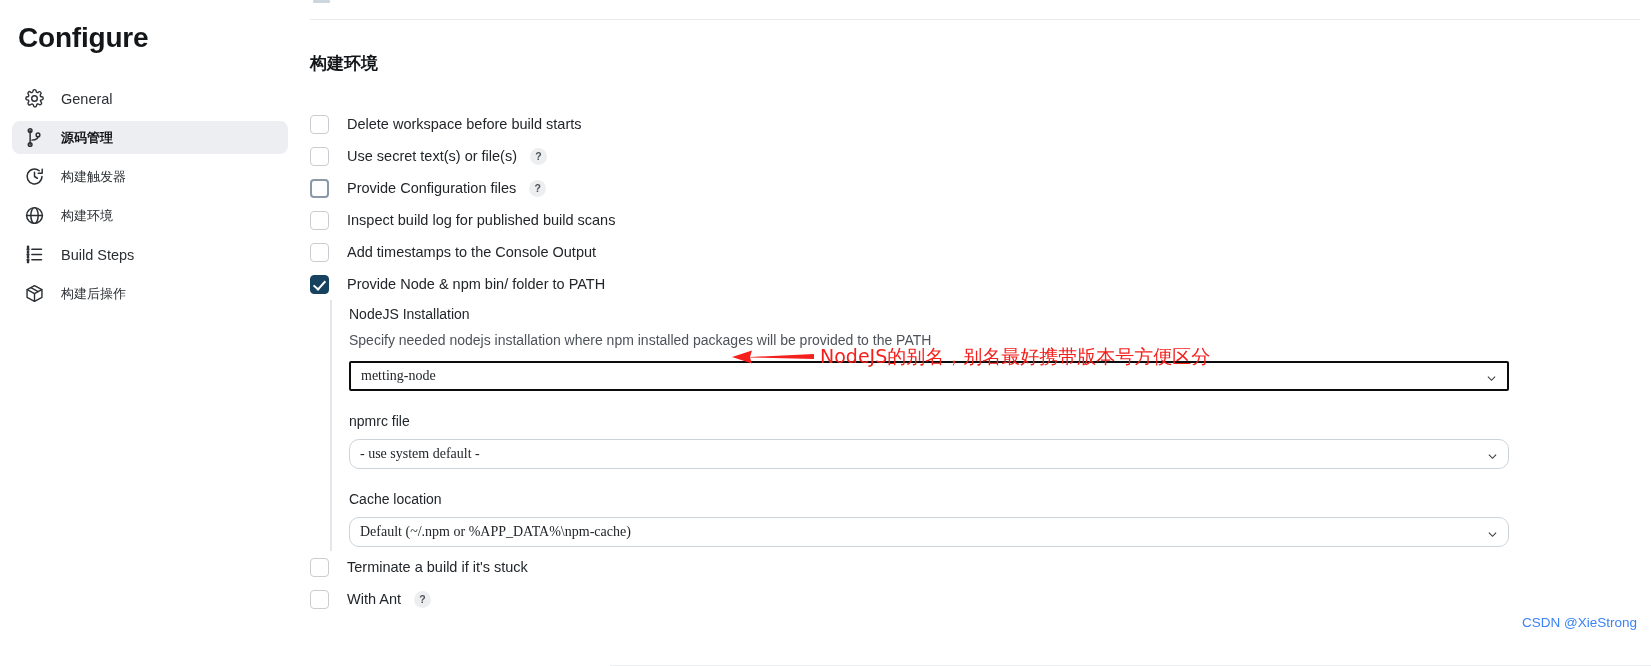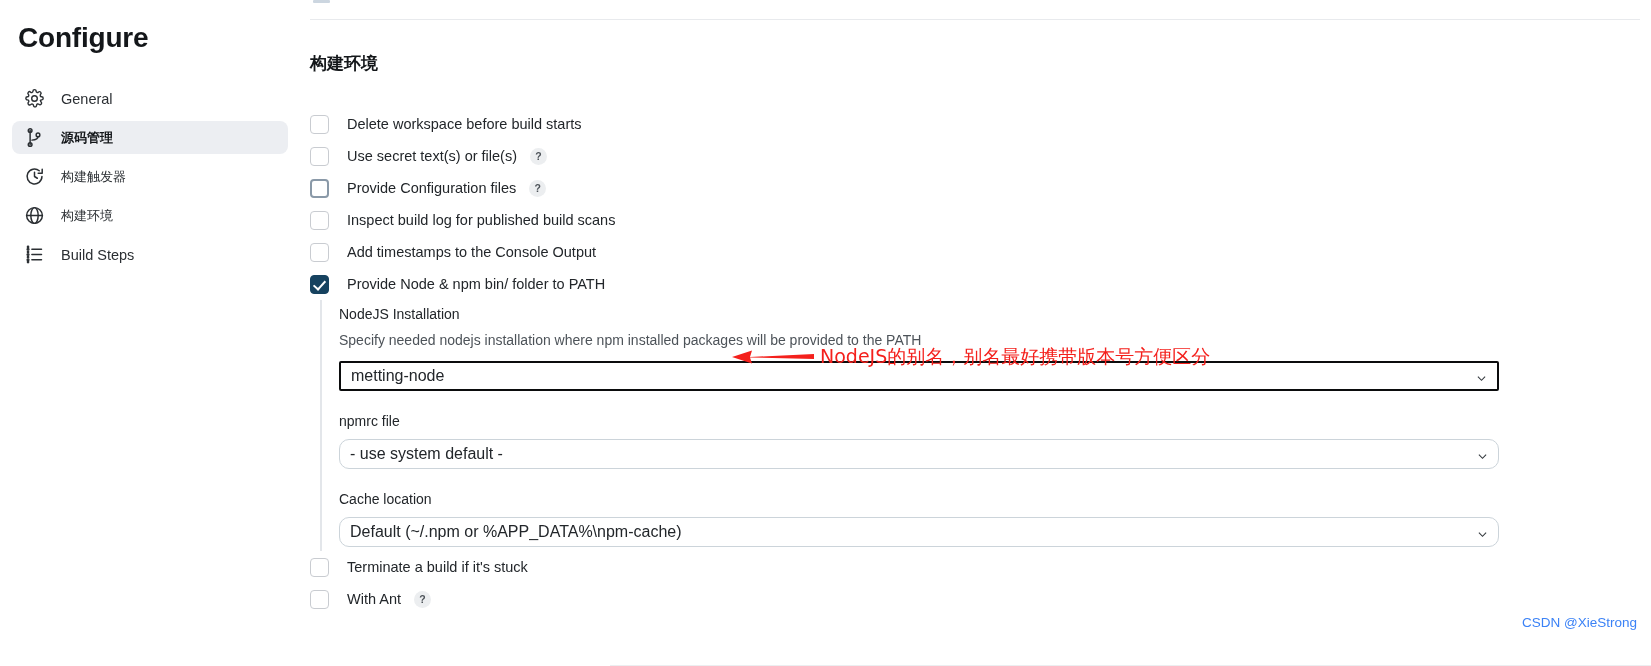--- a/index.html
+++ b/index.html
@@ -190,6 +190,17 @@
           </span>
           <span class="nav-label">Build Steps</span>
         </div>
+        <div class="nav-item cjk">
+          <span class="nav-ico">
+            <svg viewBox="0 0 24 24" fill="none" stroke="#2b2f33" stroke-width="1.6" stroke-linecap="round" stroke-linejoin="round">
+              <path d="M20.5 7.6 12 3 3.5 7.6v8.8L12 21l8.5-4.6z"></path>
+              <path d="M3.7 7.7 12 12.2l8.3-4.5"></path>
+              <line x1="12" y1="12.2" x2="12" y2="21"></line>
+              <path d="M7.8 5.3l8.4 4.5"></path>
+            </svg>
+          </span>
+          <span class="nav-label">构建后操作</span>
+        </div>
       </div>
   </div>
 

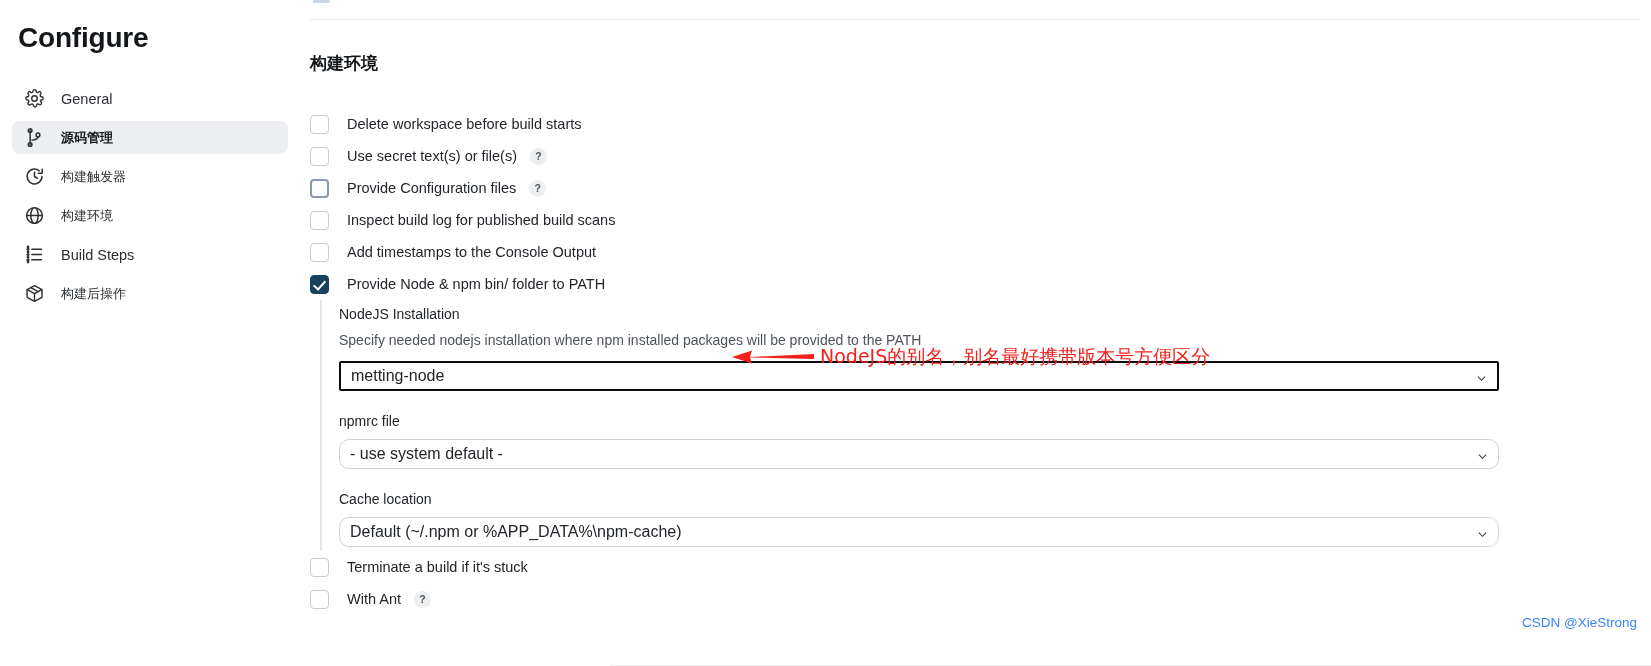--- a/index.html
+++ b/index.html
@@ -80,7 +80,7 @@
 
   
   .nested {
-    margin-left: 10px; padding-left: 17px;
+    margin-left: 20px; padding-left: 17px;
     border-left: 2px solid #e3e6ea;
     padding-top: 6px; padding-bottom: 4px;
   }

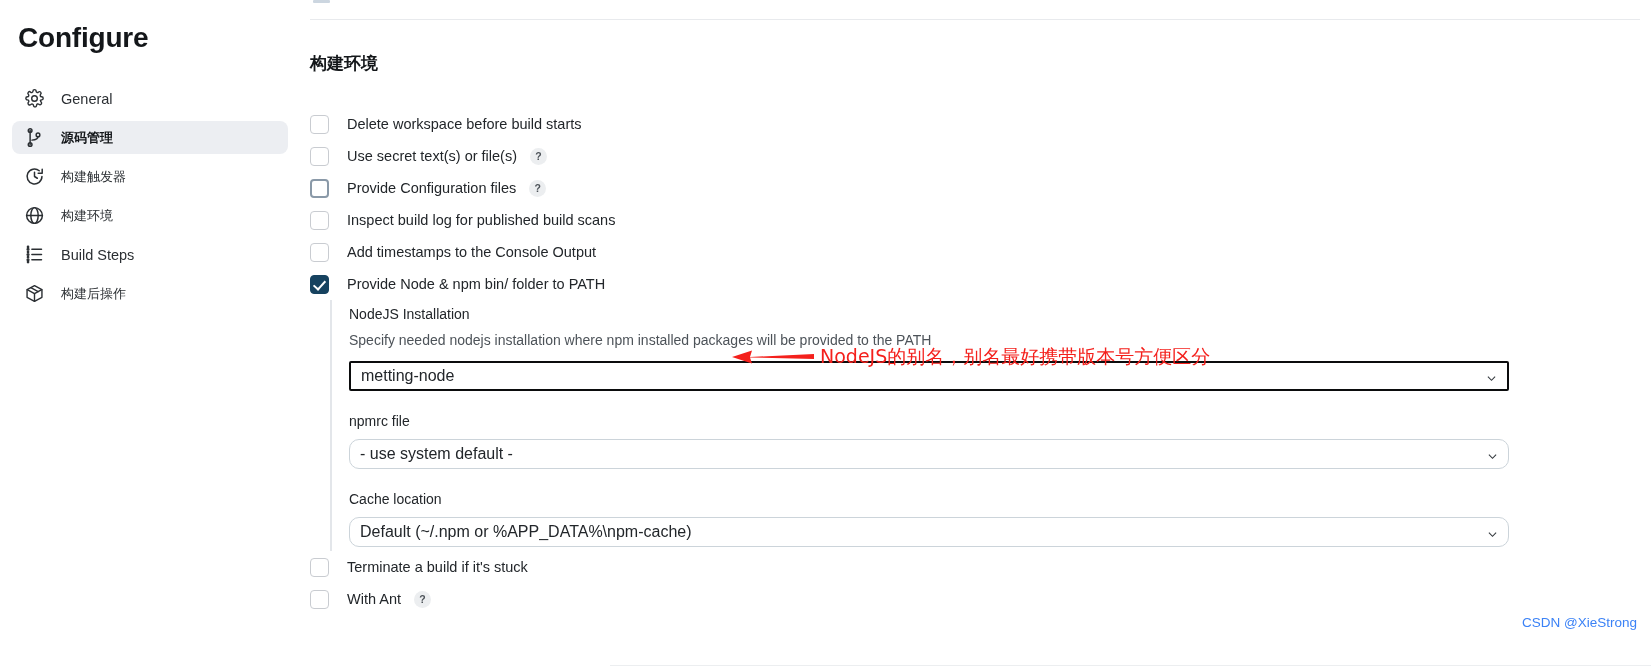--- a/index.html
+++ b/index.html
@@ -94,7 +94,7 @@
   }
   .sel.focused { border: 2.5px solid #0b0c0d; border-radius: 2px; height: 30px; }
   .sel-text {
-    font-size: 16px; color: #22262a; padding-left: 10px; white-space: nowrap;
+    font-size: 14px; color: #22262a; padding-left: 10px; white-space: nowrap; font-family: Liberation Serif, serif;
   }
   .sel-arrow {
     position:absolute; right: 11px; top: 50%; margin-top: -2px;

